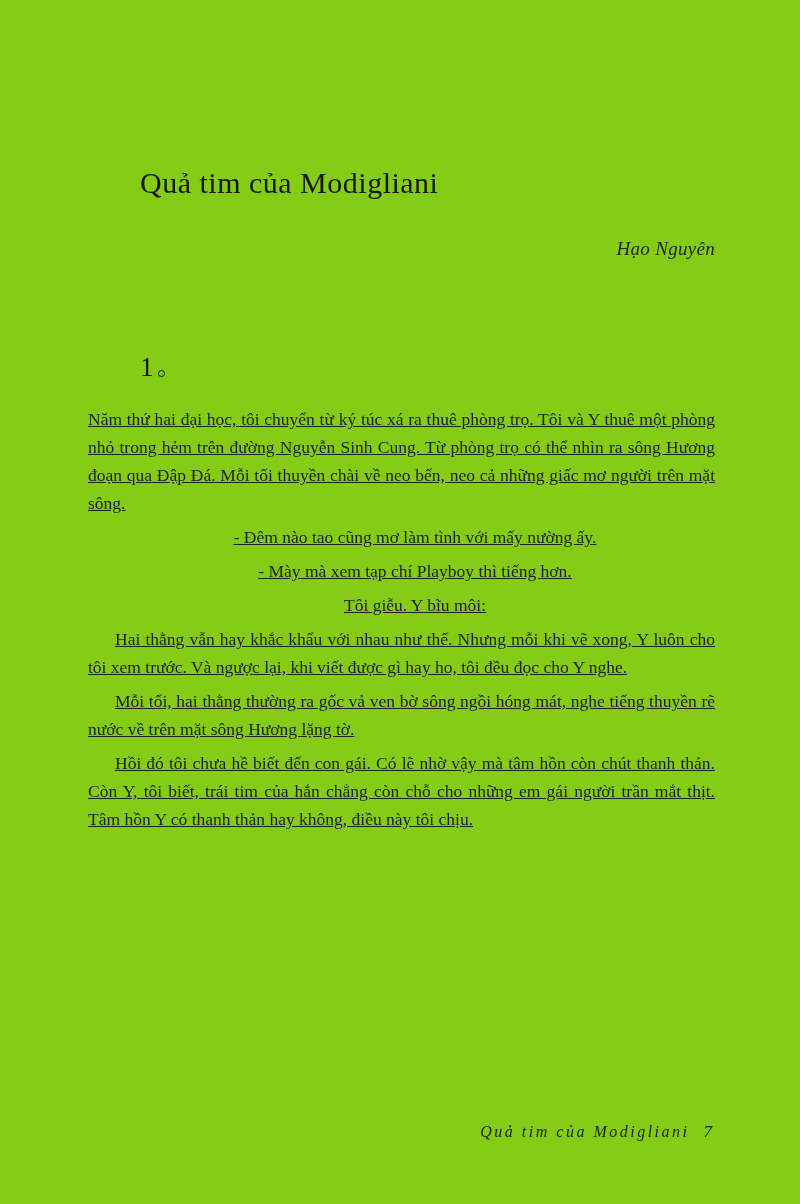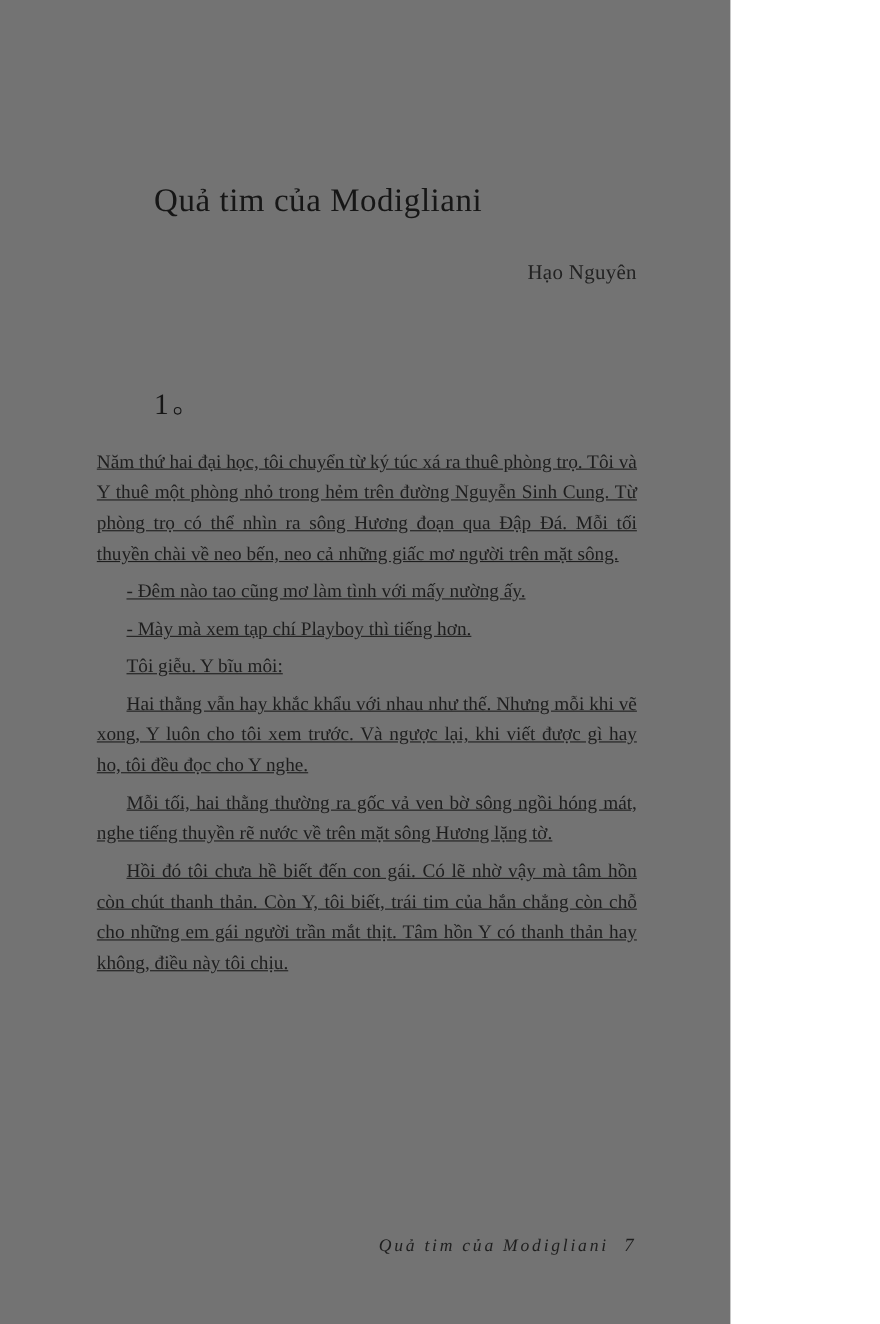--- a/index.html
+++ b/index.html
@@ -15,9 +15,9 @@
 
   .page {
     position: relative;
-    width: 664px;
+    width: 800px;
     height: 1204px;
-    background: #737373;
+    background: #84cc16;
     overflow: hidden;
   }
 

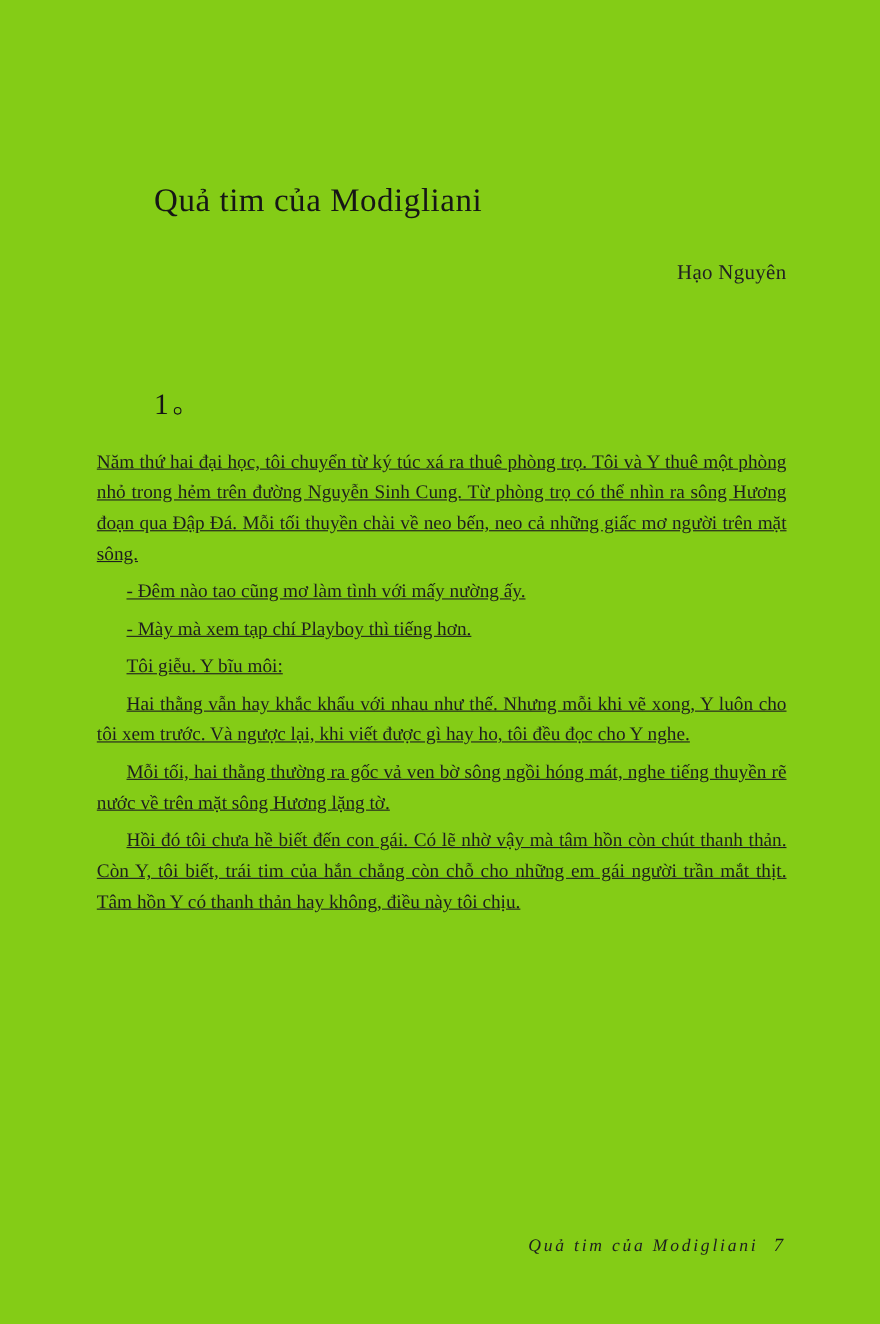--- a/index.html
+++ b/index.html
@@ -37,6 +37,7 @@
   .author {
     margin-top: 36px;
     text-align: right;
+    font-style: italic;
     font-size: 19px;
     color: #222;
     letter-spacing: 0.3px;

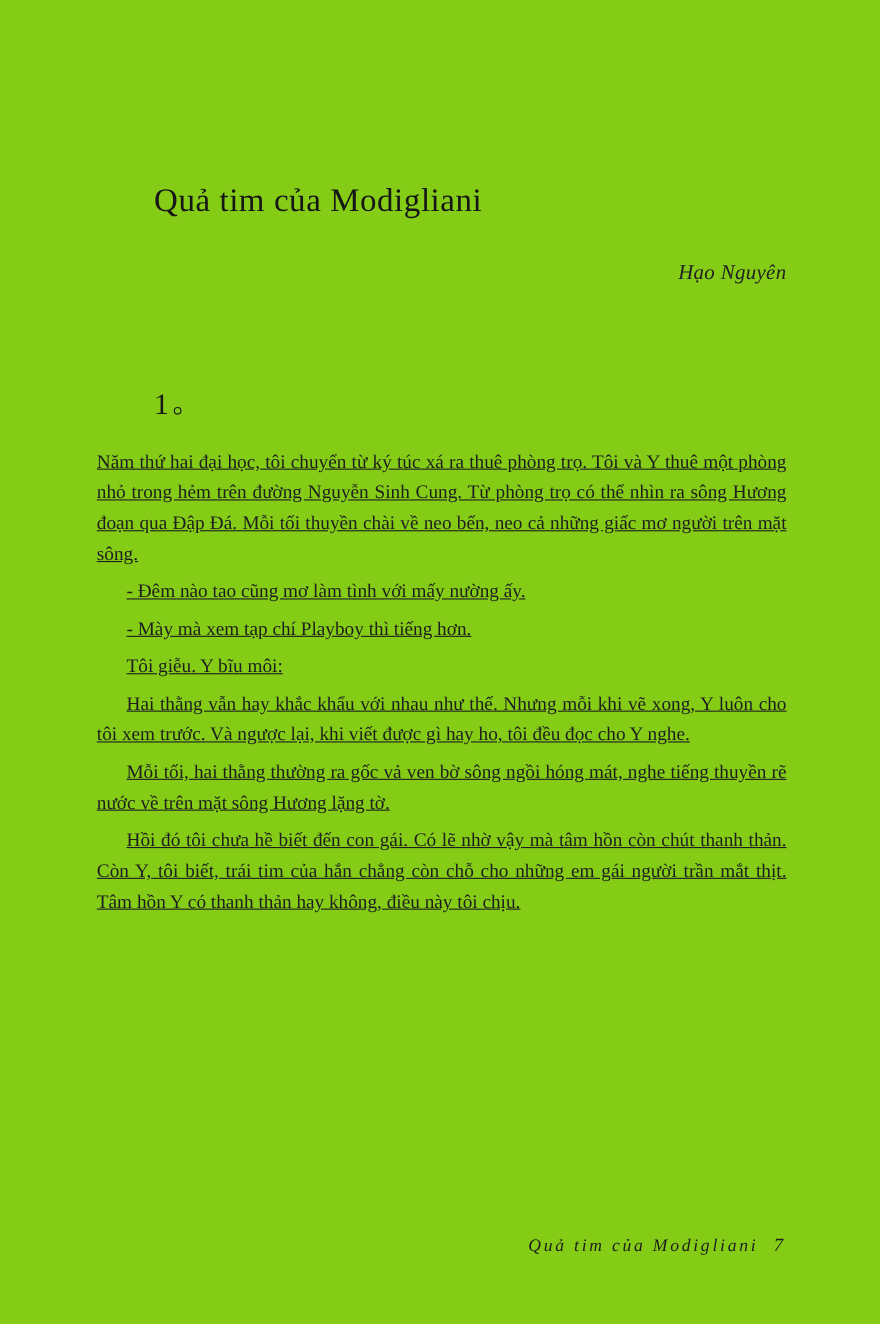--- a/index.html
+++ b/index.html
@@ -75,7 +75,7 @@
   }
 
   .body-text p.dialogue {
-    text-align: left;
+    text-align: center;
   }
 
   .footer {

